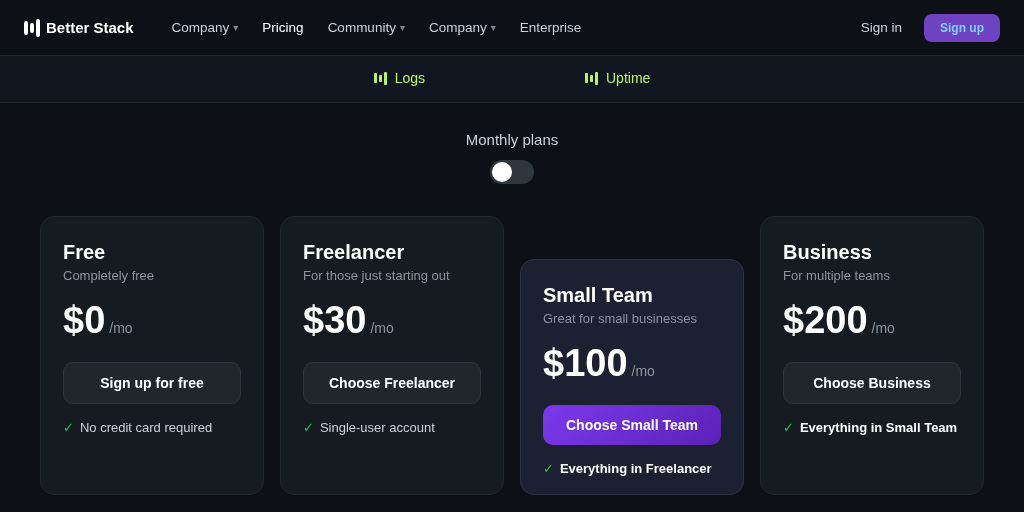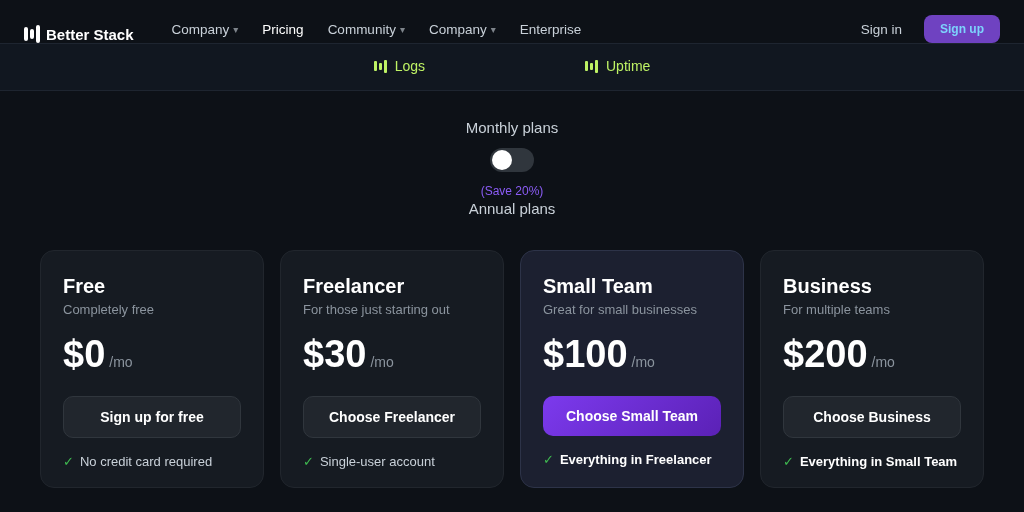--- a/index.html
+++ b/index.html
@@ -15,9 +15,9 @@
     
     .navbar {
       display: flex;
-      align-items: flex-end;
+      align-items: center;
       padding: 0 24px;
-      height: 44px;
+      height: 56px;
       background: #0d1117;
       border-bottom: 1px solid #1e2530;
       position: relative;

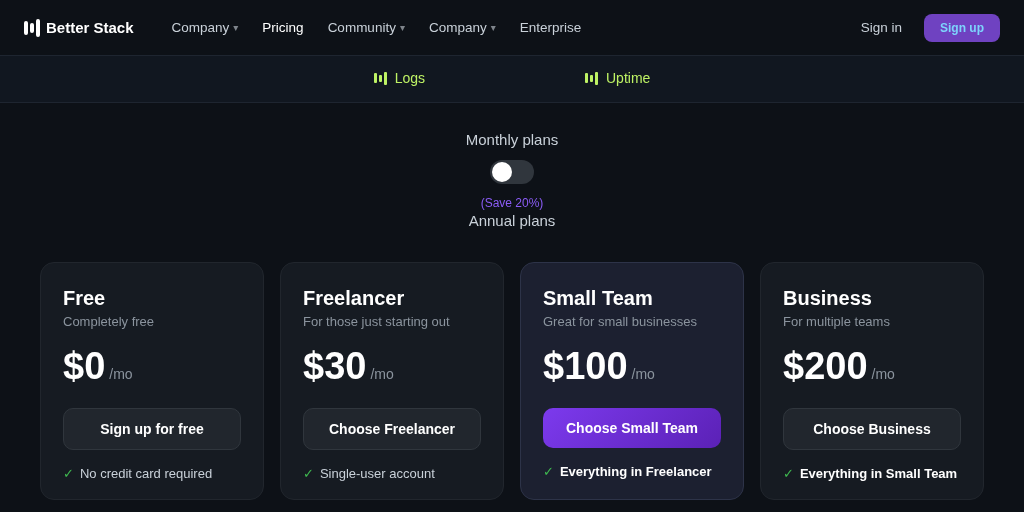--- a/index.html
+++ b/index.html
@@ -313,10 +313,6 @@
     <div class="toggle-switch">
       <div class="toggle-thumb"></div>
     </div>
-    <div>
-      <span class="save-badge">(Save 20%)</span>
-      <span class="annual-label">Annual plans</span>
-    </div>
   </div>
 
   <div class="pricing-grid">

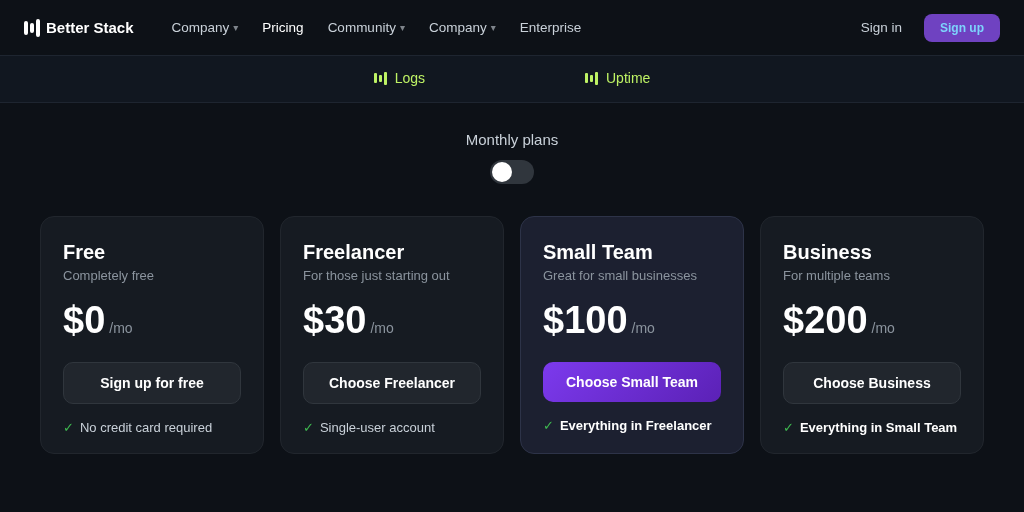--- a/index.html
+++ b/index.html
@@ -184,6 +184,7 @@
     .pricing-card.featured {
       background: #1c2030;
       border: 1px solid #2d3348;
+      margin-top: 43px;
     }
     .plan-name {
       font-size: 20px;

